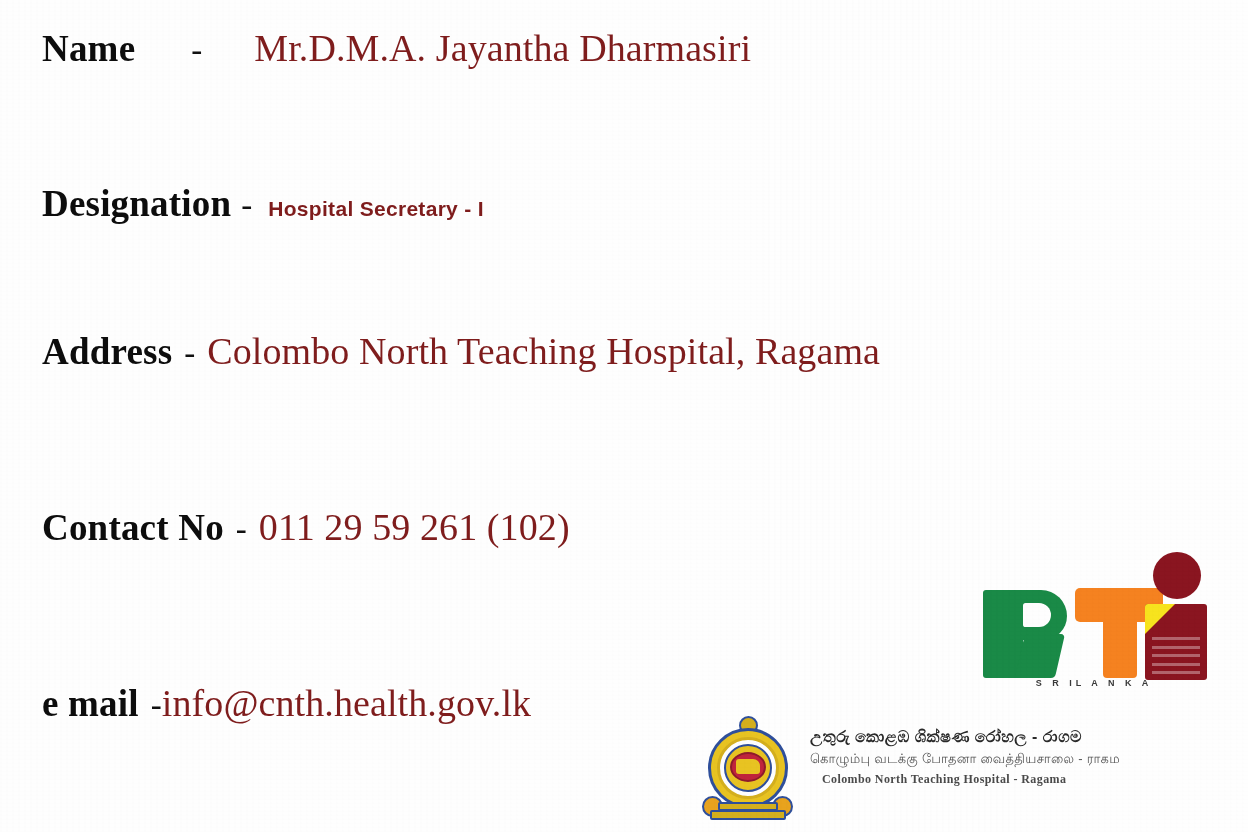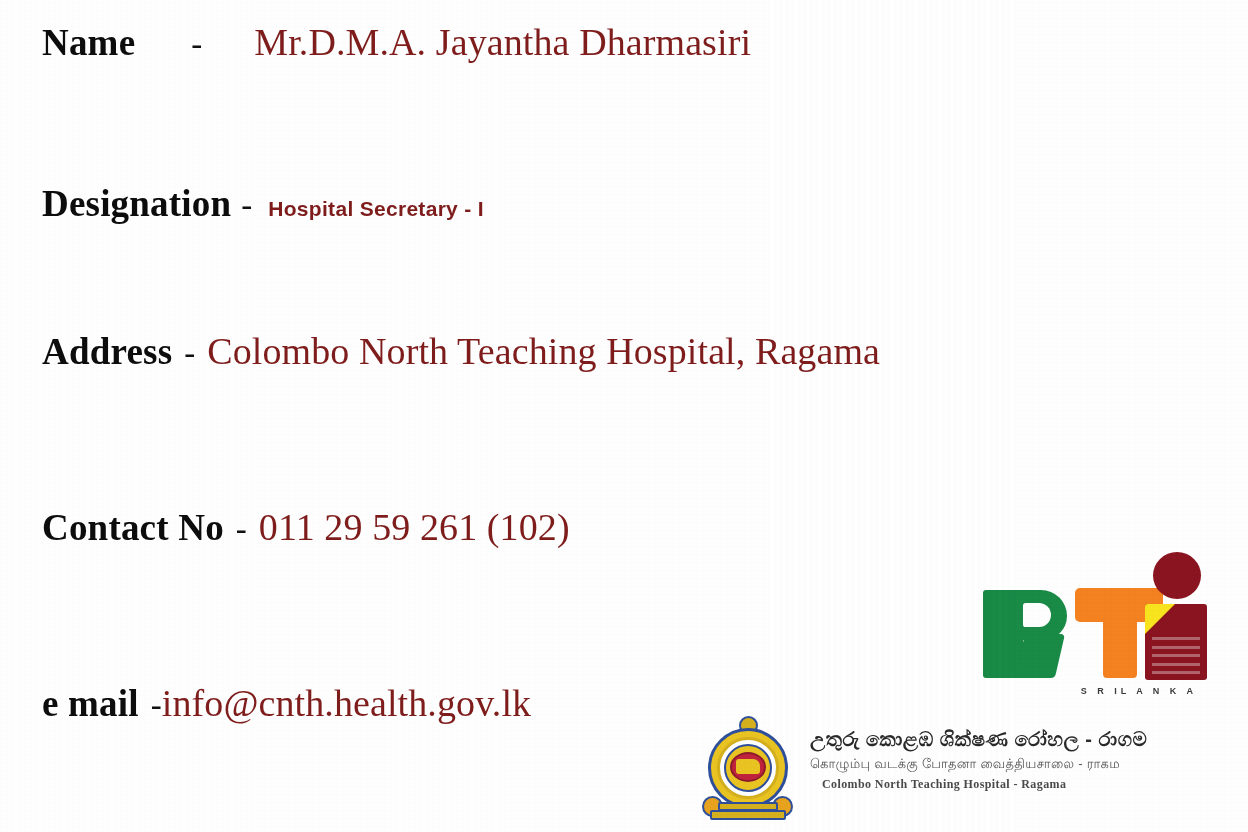--- a/index.html
+++ b/index.html
@@ -70,7 +70,7 @@
   }
 
   
-  #row-name        { top: 20px; }
+  #row-name        { top: 26px; }
   #row-designation { top: 182px; }
   #row-address     { top: 329px; }
   #row-contact     { top: 505px; }

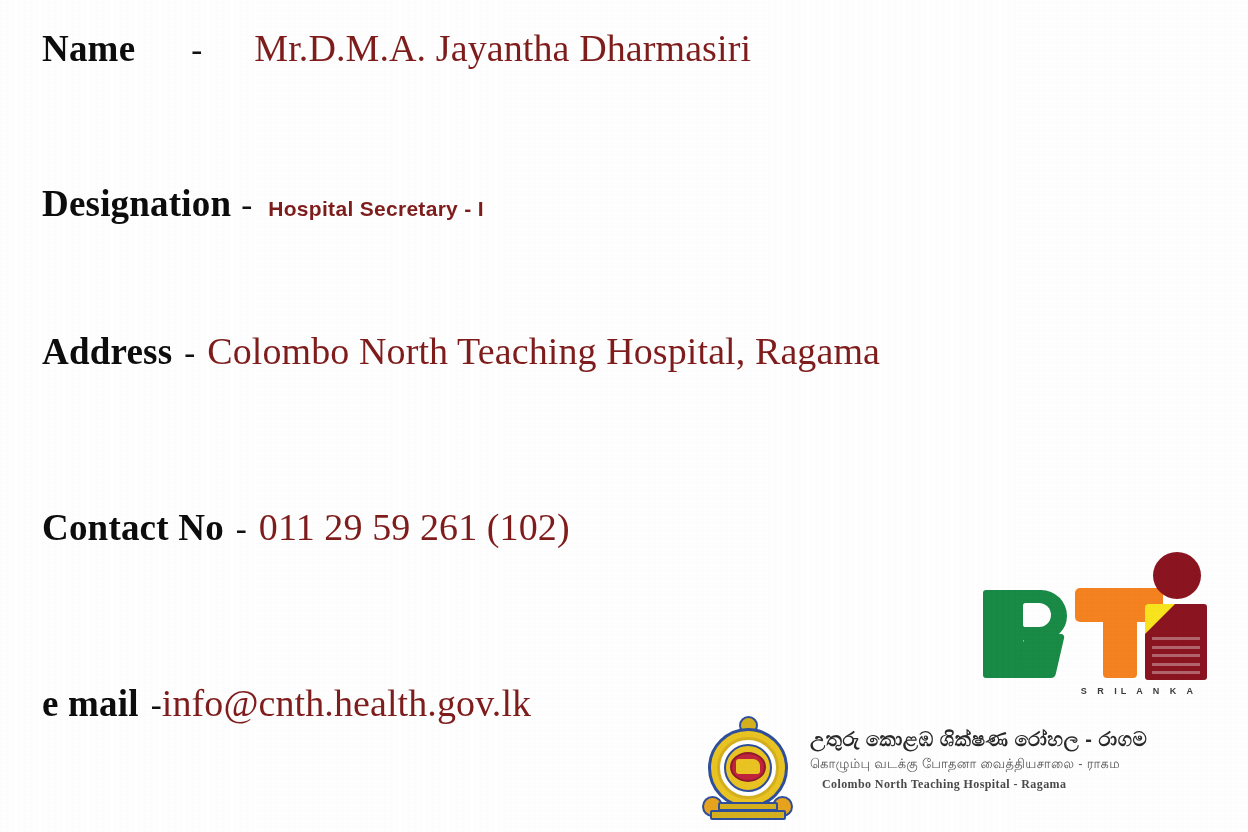--- a/index.html
+++ b/index.html
@@ -219,10 +219,9 @@
     top: 126px;
     width: 228px;
     display: flex;
-    justify-content: flex-end;
+    justify-content: center;
     padding: 0 8px 0 14px;
     box-sizing: border-box;
-    margin-top: 8px;
   }
   .rti-sublabels span {
     font-family: "Liberation Sans", sans-serif;

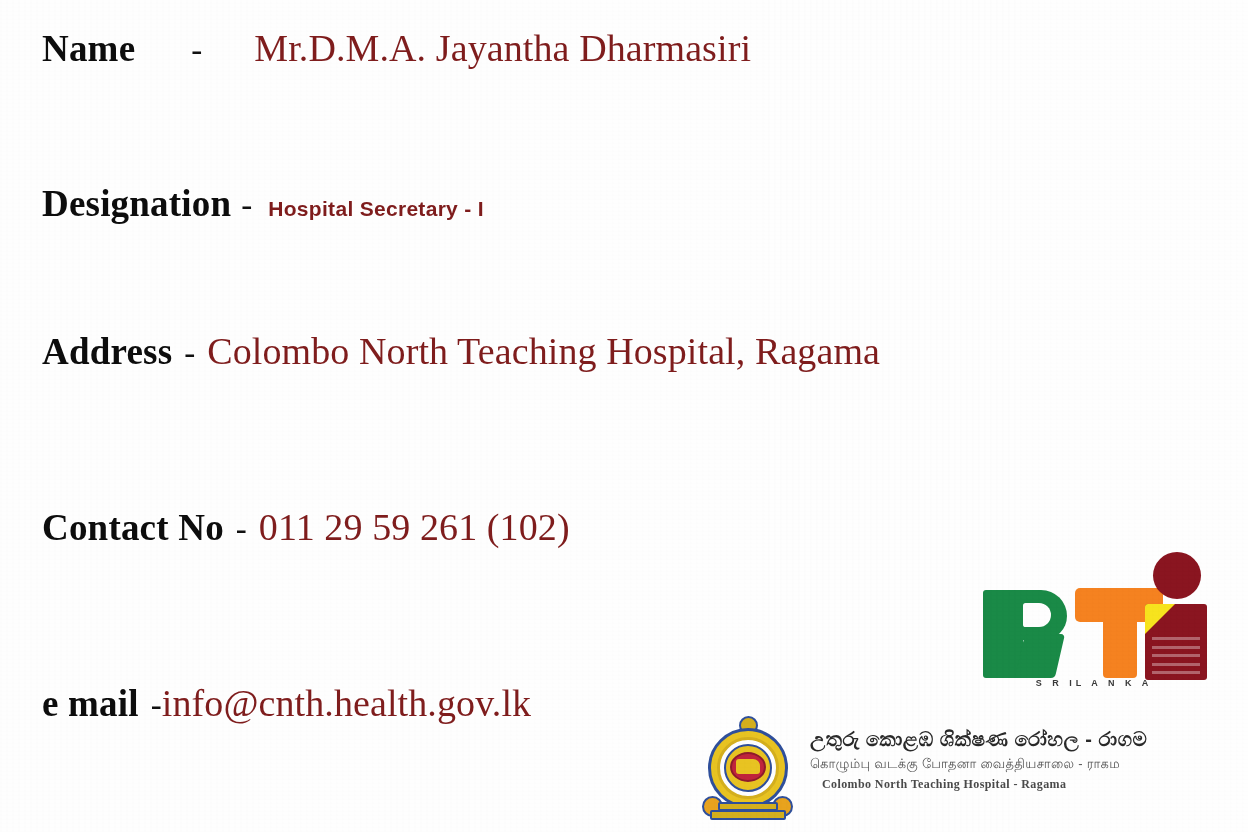--- a/index.html
+++ b/index.html
@@ -337,7 +337,7 @@
   }
   .hosp-si {
     font-family: "Liberation Sans", sans-serif;
-    font-size: 20px;
+    font-size: 16px;
     font-weight: bold;
     color: #2a2a2a;
     letter-spacing: .5px;

